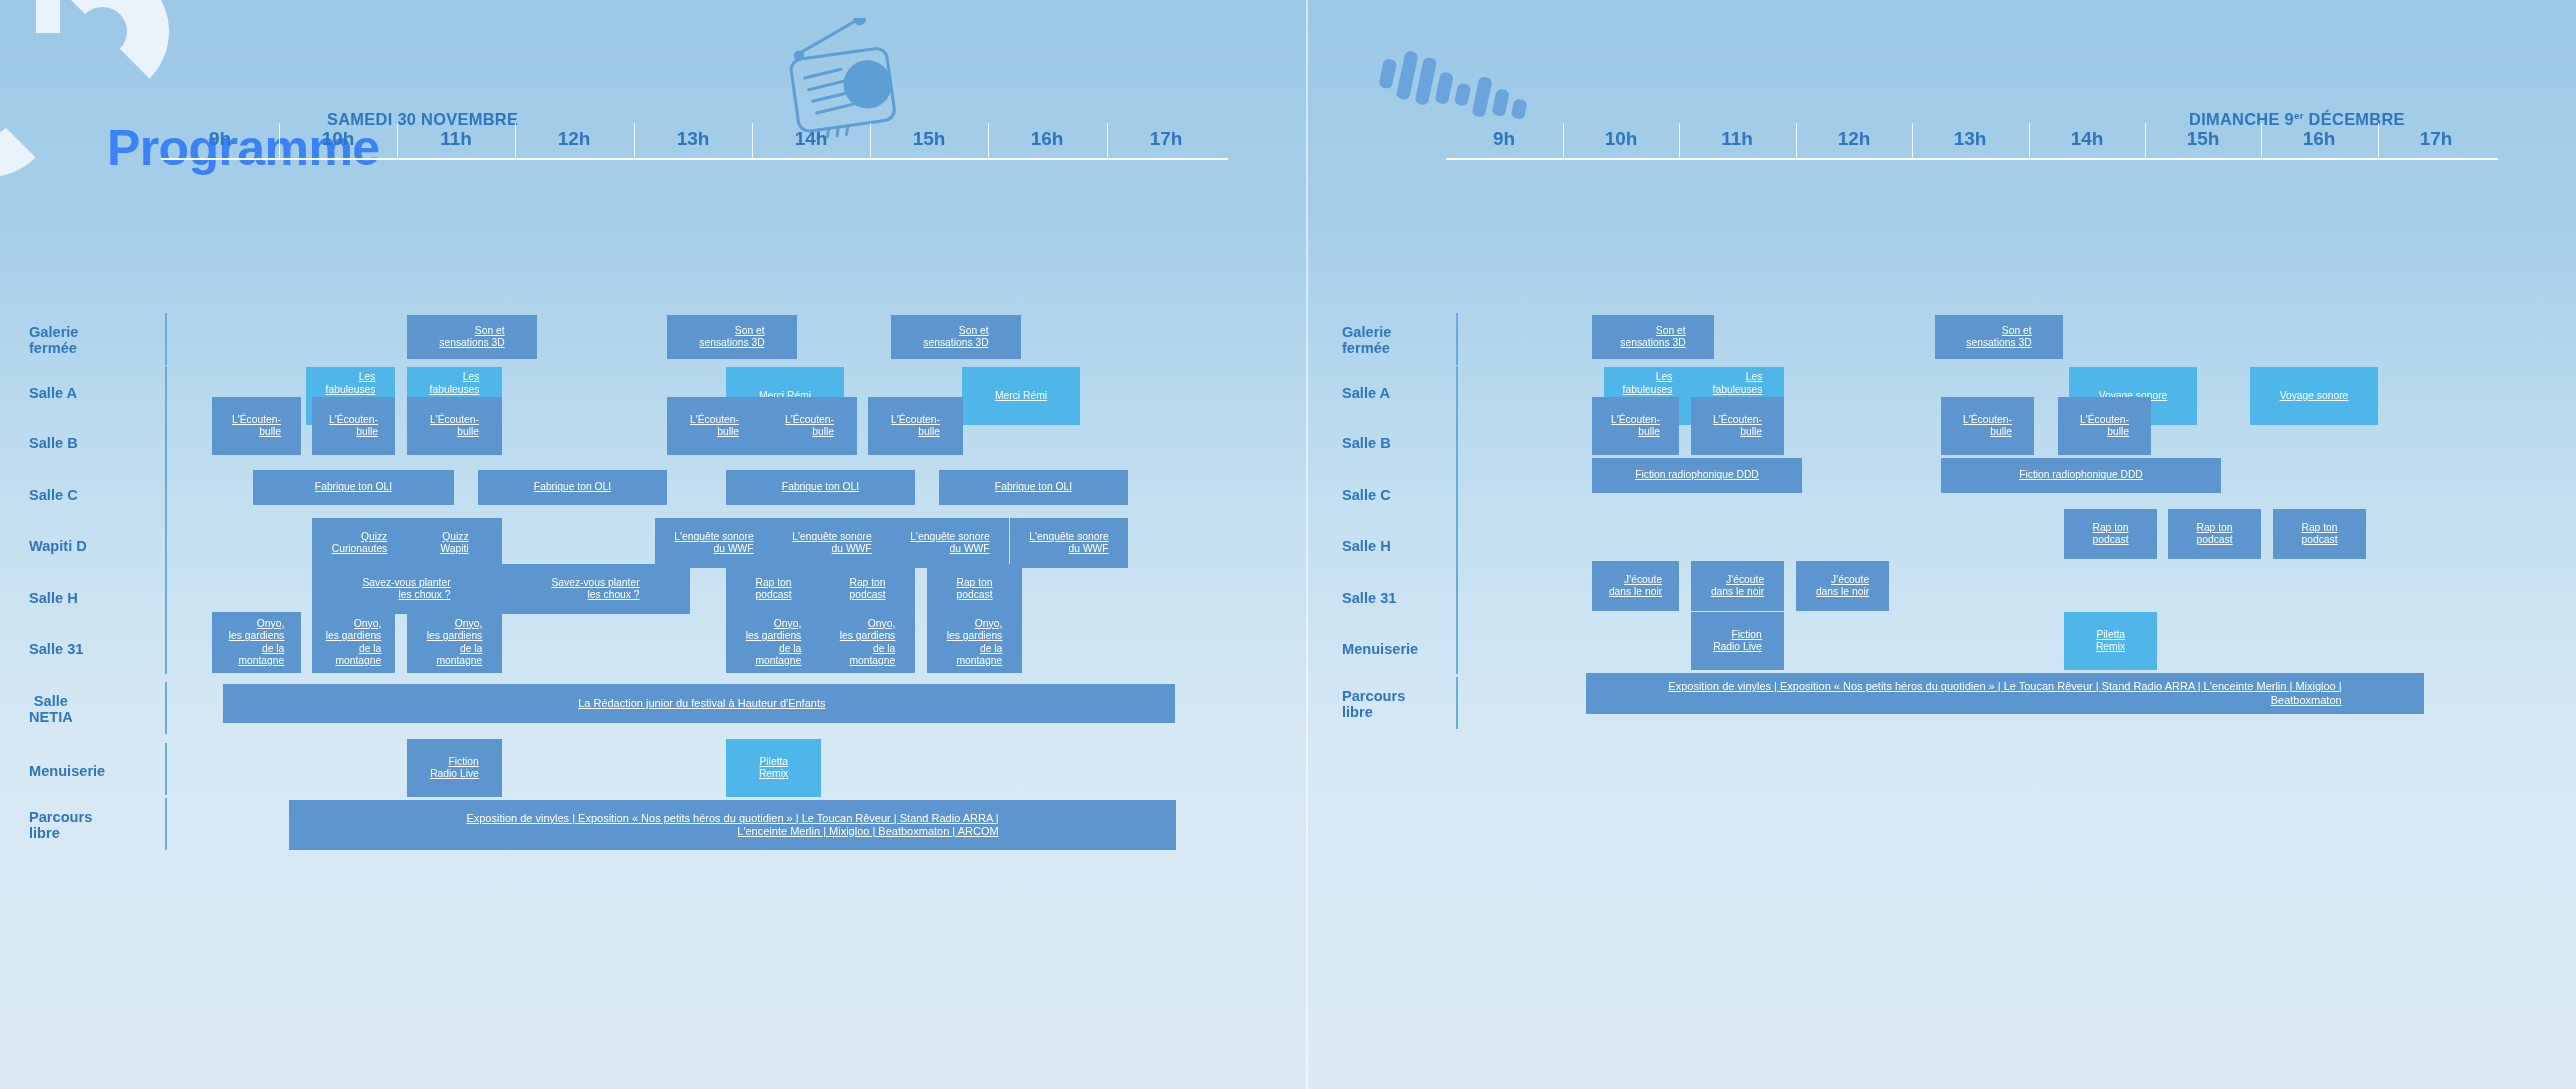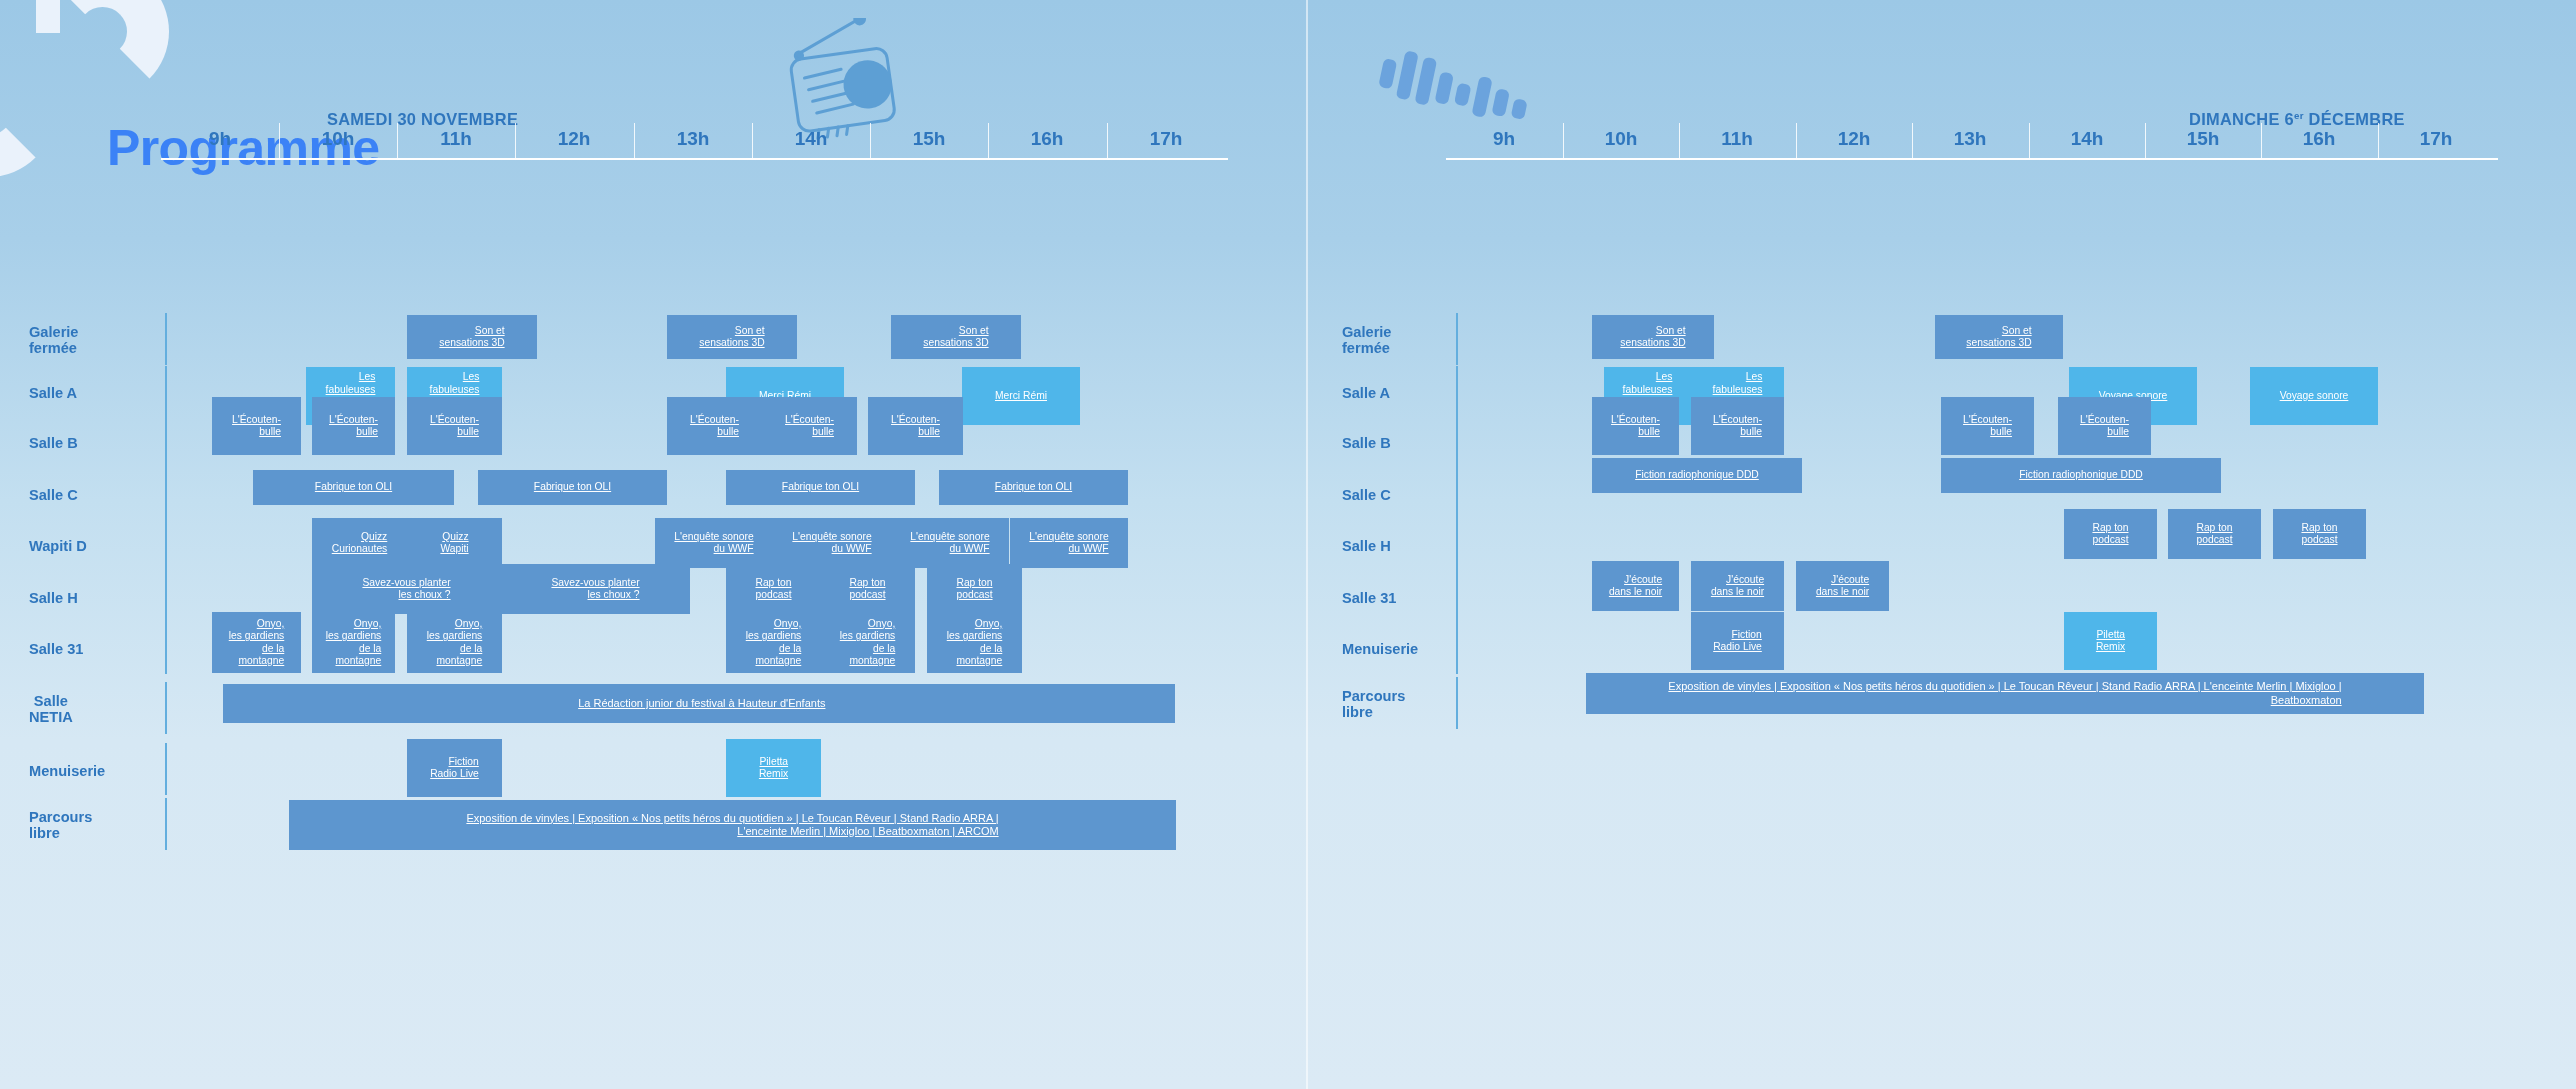--- a/index.html
+++ b/index.html
@@ -261,7 +261,7 @@
 L'enceinte Merlin | Mixigloo | Beatboxmaton | ARCOM</div>
   </div>
 <div class="panel" id="panel-sun">
-    <div class="day-title" style="left: 882px; top: 110px;"><span>DIMANCHE 6</span><sup>er</sup><span> DÉCEMBRE</span></div>
+    <div class="day-title" style="left: 882px; top: 110px;"><span>DIMANCHE 9</span><sup>er</sup><span> DÉCEMBRE</span></div>
     <div class="hour-cell" style="left: 139px; top: 125px; width: 116px;">9h</div>
     <div class="hour-cell" style="left: 256px; top: 125px; width: 116px;">10h</div>
     <div class="hour-sep" style="left: 256px; top: 123px;"></div>

